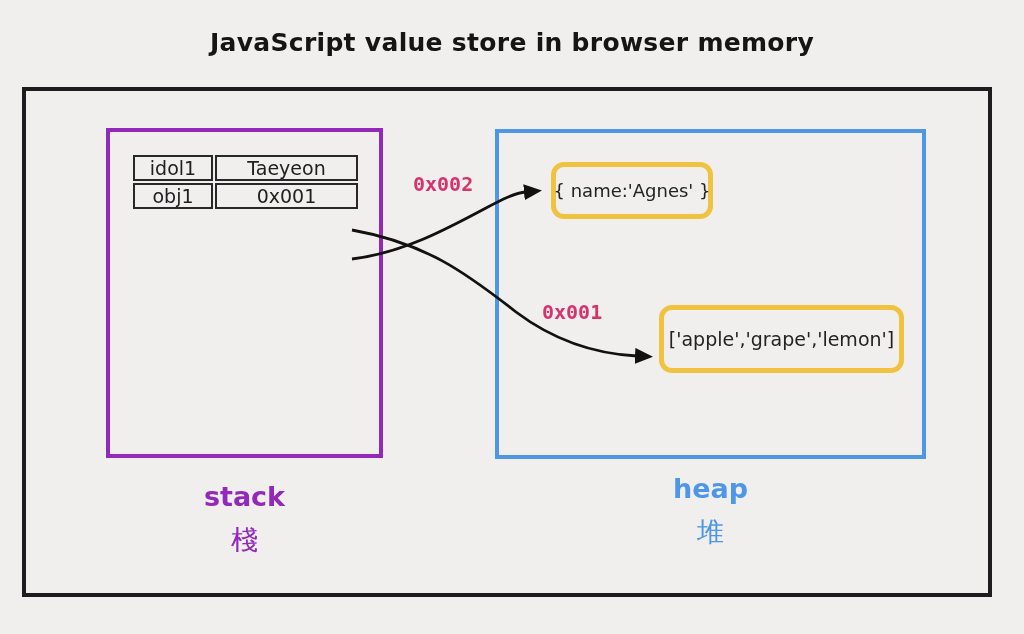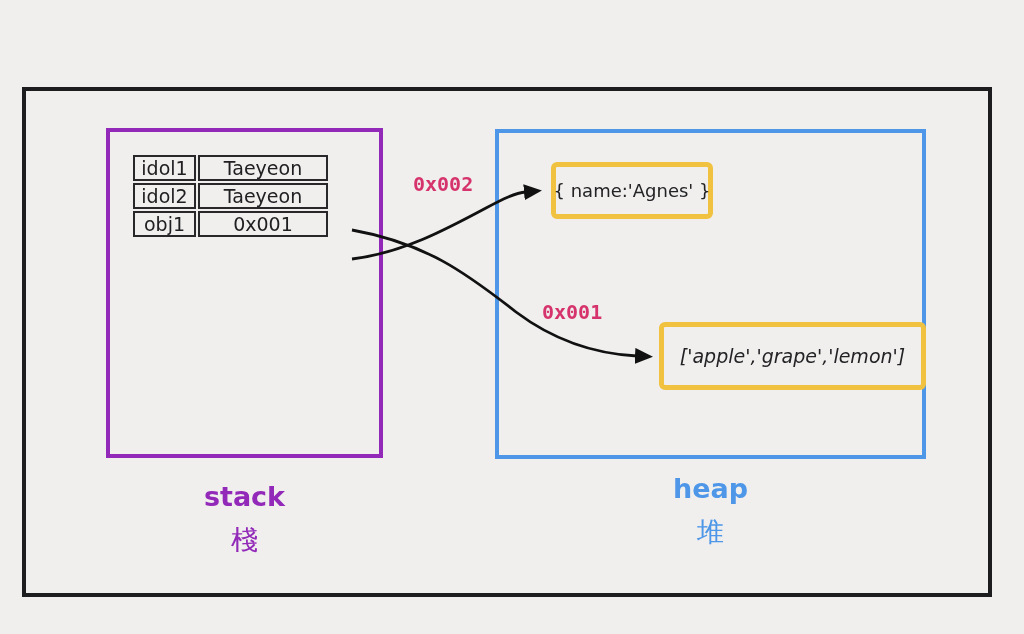--- a/index.html
+++ b/index.html
@@ -66,6 +66,7 @@
 
 <div class="canvas">
 
+  <div class="title">JavaScript value store in browser memory</div>
 
   <div class="outer-box"></div>
 

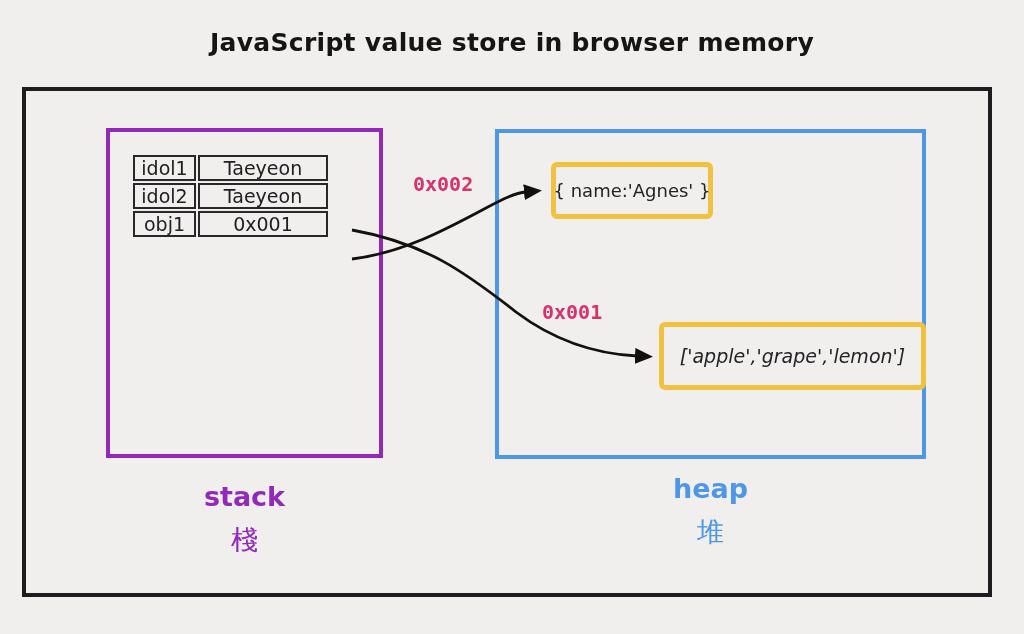--- a/index.html
+++ b/index.html
@@ -39,7 +39,7 @@
     border: 2px solid #28282a; height: 26px; text-align: center;
     vertical-align: middle; font-size: 19px; padding: 0 4px; color: #202022;
   }
-  td.key-cell { width: 63px; }
+  td.key-cell { width: 80px; }
   td.val-cell { width: 130px; }
   .heap-obj {
     position: absolute; border: 5px solid var(--yellow); border-radius: 6px;

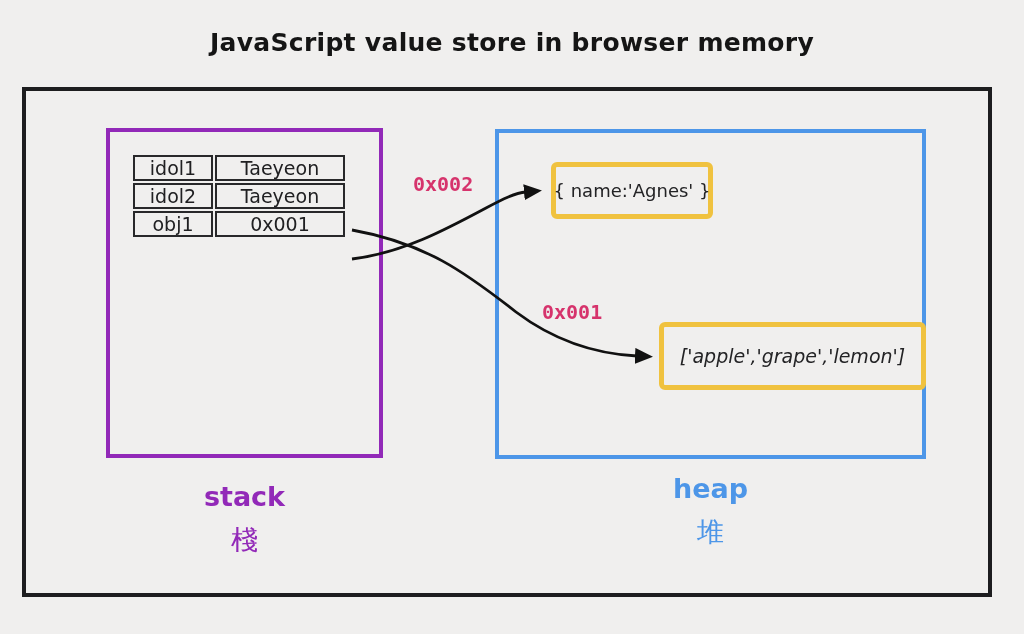--- a/index.html
+++ b/index.html
@@ -40,7 +40,7 @@
     vertical-align: middle; font-size: 19px; padding: 0 4px; color: #202022;
   }
   td.key-cell { width: 80px; }
-  td.val-cell { width: 130px; }
+  td.val-cell { width: 143px; }
   .heap-obj {
     position: absolute; border: 5px solid var(--yellow); border-radius: 6px;
     display: flex; align-items: center; justify-content: center;

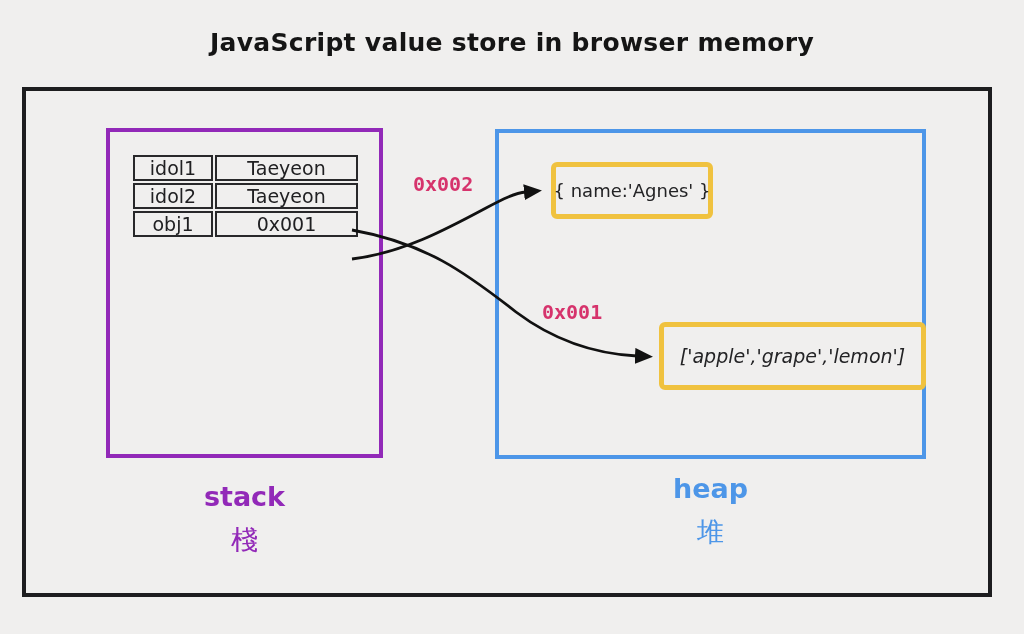--- a/index.html
+++ b/index.html
@@ -80,10 +80,6 @@
         <td class="val-cell">Taeyeon</td>
       </tr>
       <tr>
-        <td class="key-cell">idol2</td>
-        <td class="val-cell">Taeyeon</td>
-      </tr>
-      <tr>
         <td class="key-cell">obj1</td>
         <td class="val-cell">0x001</td>
       </tr>

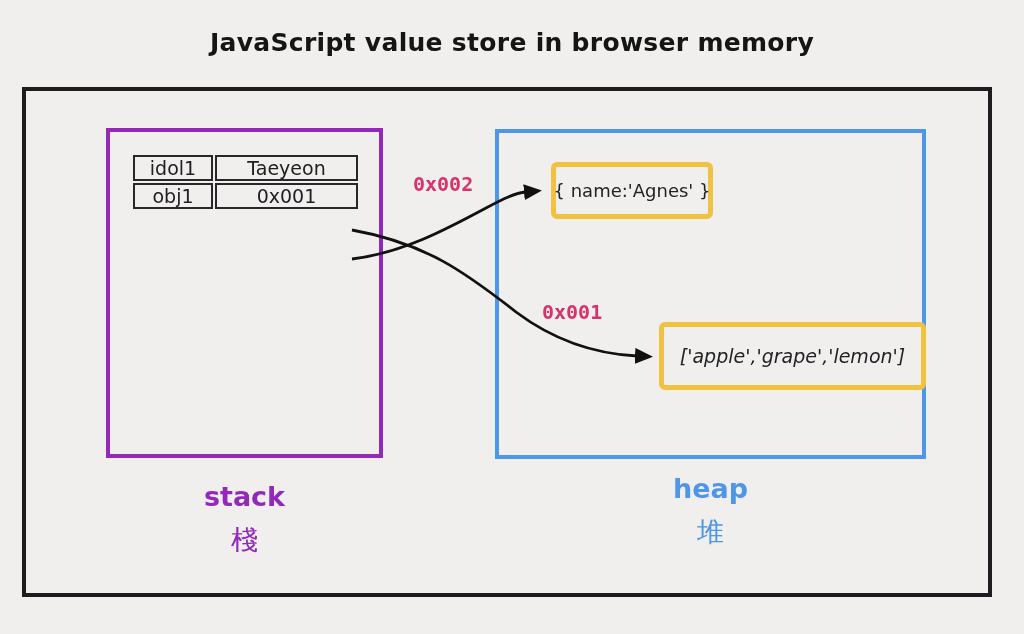--- a/index.html
+++ b/index.html
@@ -42,7 +42,7 @@
   td.key-cell { width: 80px; }
   td.val-cell { width: 143px; }
   .heap-obj {
-    position: absolute; border: 5px solid var(--yellow); border-radius: 6px;
+    position: absolute; border: 5px solid var(--yellow); border-radius: 13px;
     display: flex; align-items: center; justify-content: center;
     font-size: 18px; color: #232325; background: var(--bg); white-space: nowrap;
   }

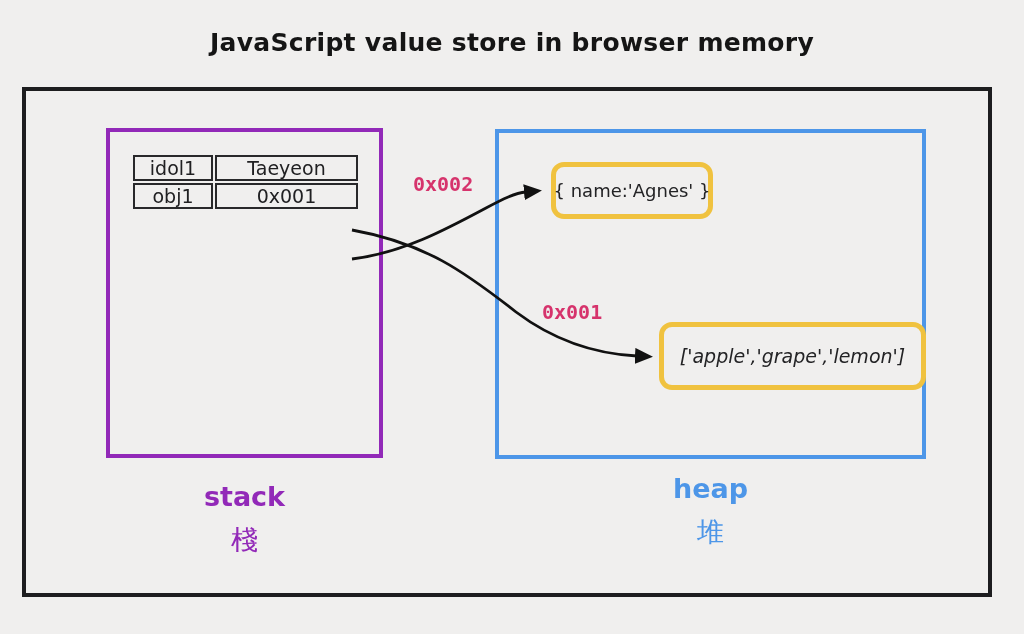--- a/index.html
+++ b/index.html
@@ -47,7 +47,7 @@
     font-size: 18px; color: #232325; background: var(--bg); white-space: nowrap;
   }
   .heap-obj.agnes { left: 551px; top: 162px; width: 162px; height: 57px; }
-  .heap-obj.fruits { left: 659px; top: 322px; width: 267px; height: 68px; font-size: 19px; font-style: italic; }
+  .heap-obj.fruits { left: 659px; top: 305px; width: 245px; height: 68px; font-size: 19px; }
   .ptr-label {
     position: absolute; font-family: "DejaVu Sans Mono", "Liberation Mono", monospace;
     font-size: 20px; font-weight: bold; color: var(--pink); white-space: nowrap;

